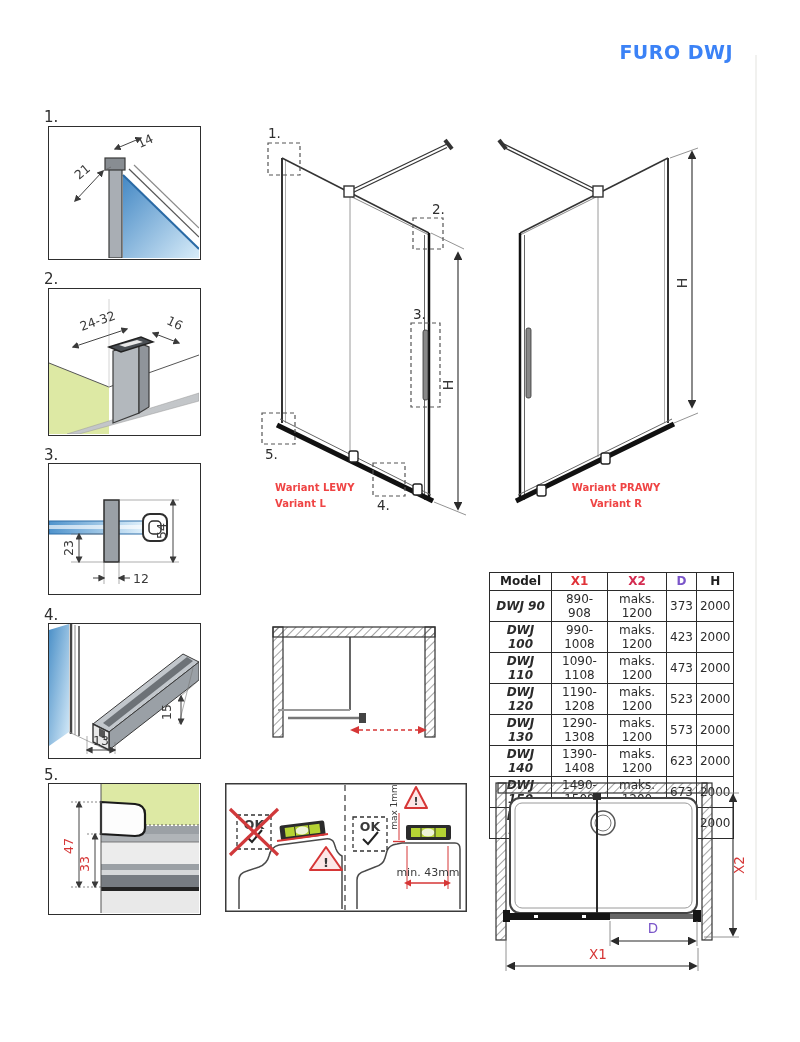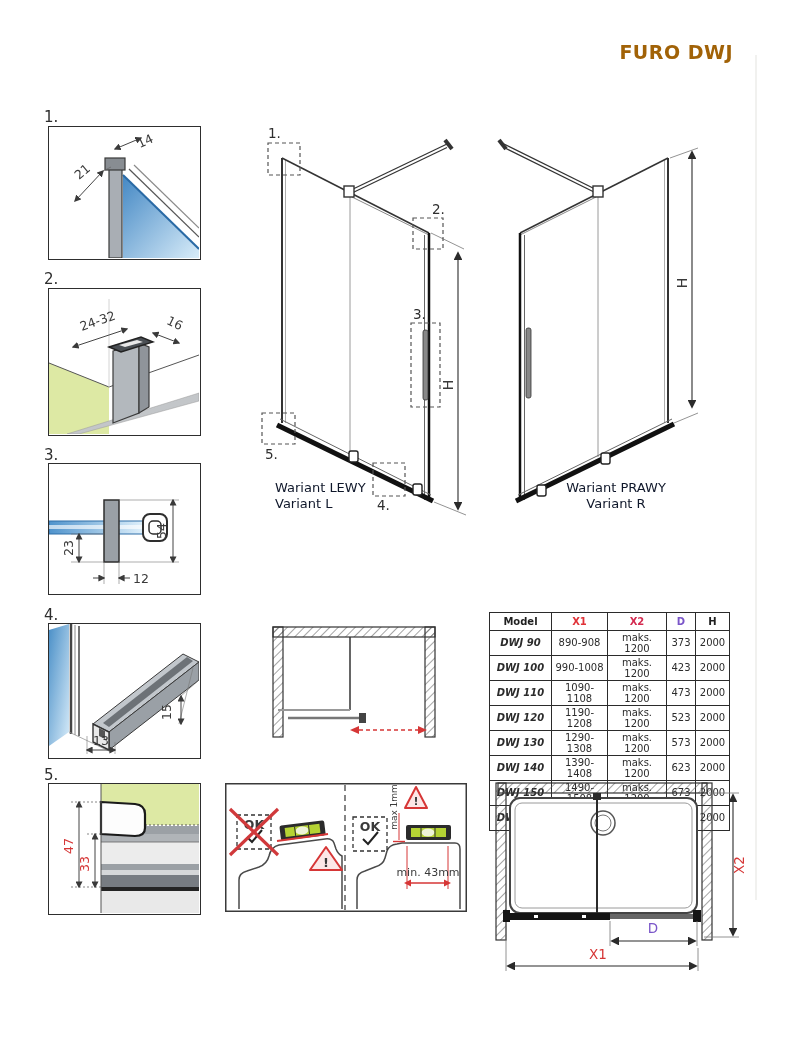--- a/index.html
+++ b/index.html
@@ -11,7 +11,7 @@
   .abs { position:absolute; }
   .fold { position:absolute; left:755px; top:55px; width:2px; height:845px; background:#f1f1ef; }
   .page-title { position:absolute; left:605px; top:41px; width:128px; text-align:right;
-    font-size:19px; font-weight:bold; letter-spacing:.5px; color:#a16207; }
+    font-size:19px; font-weight:bold; letter-spacing:.5px; color:#3b82f6; }
   .detail-num { position:absolute; font-size:15px; color:#2e2e2e; }
   .detail-box { position:absolute; border:1.5px solid #2e2e2e; background:#fff; }
   .detail-box svg { display:block; }

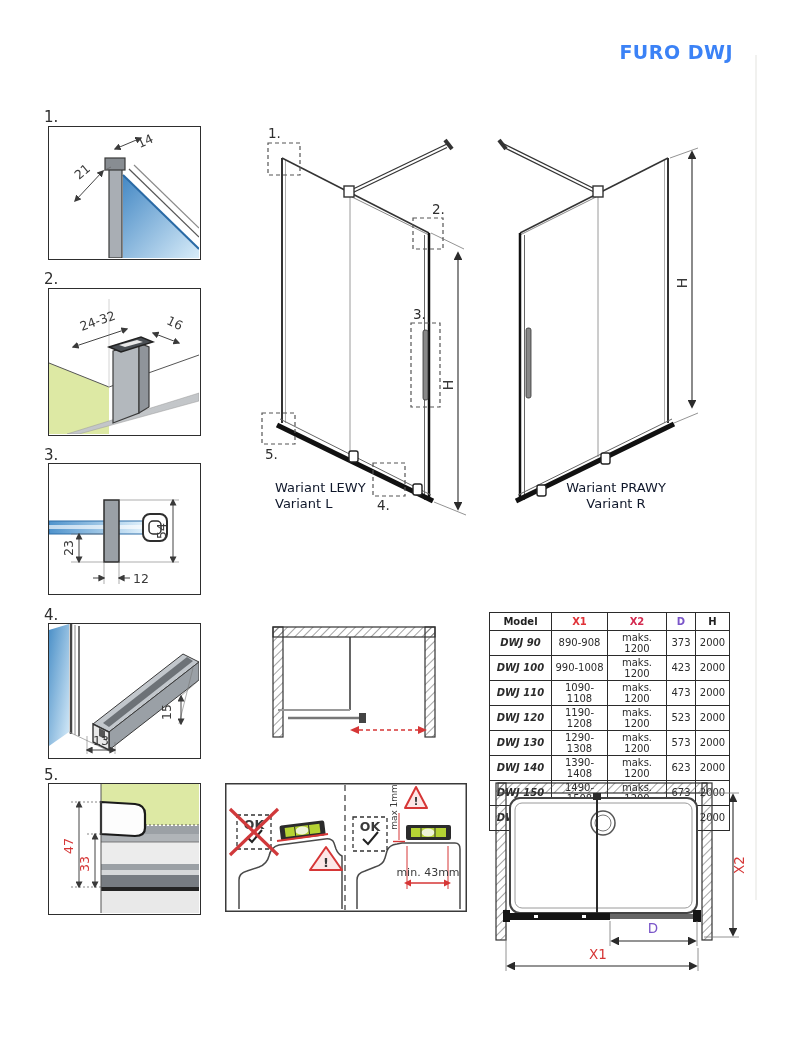--- a/index.html
+++ b/index.html
@@ -20,7 +20,7 @@
   svg text.red { fill:#d63636; }
   svg text.purple { fill:#7a55c9; }
   svg text.callout { font-size:13.5px; fill:#2e2e2e; }
-  .variant-label { position:absolute; font-size:13px; line-height:15.5px; color:#0f172a; }
+  .variant-label { position:absolute; font-size:10px; line-height:15.5px; color:#ef4444;font-weight:bold; }
   
   .size-table { position:absolute; left:489px; top:612px; border-collapse:collapse;
     font-size:10px; color:#2b2b2b; }

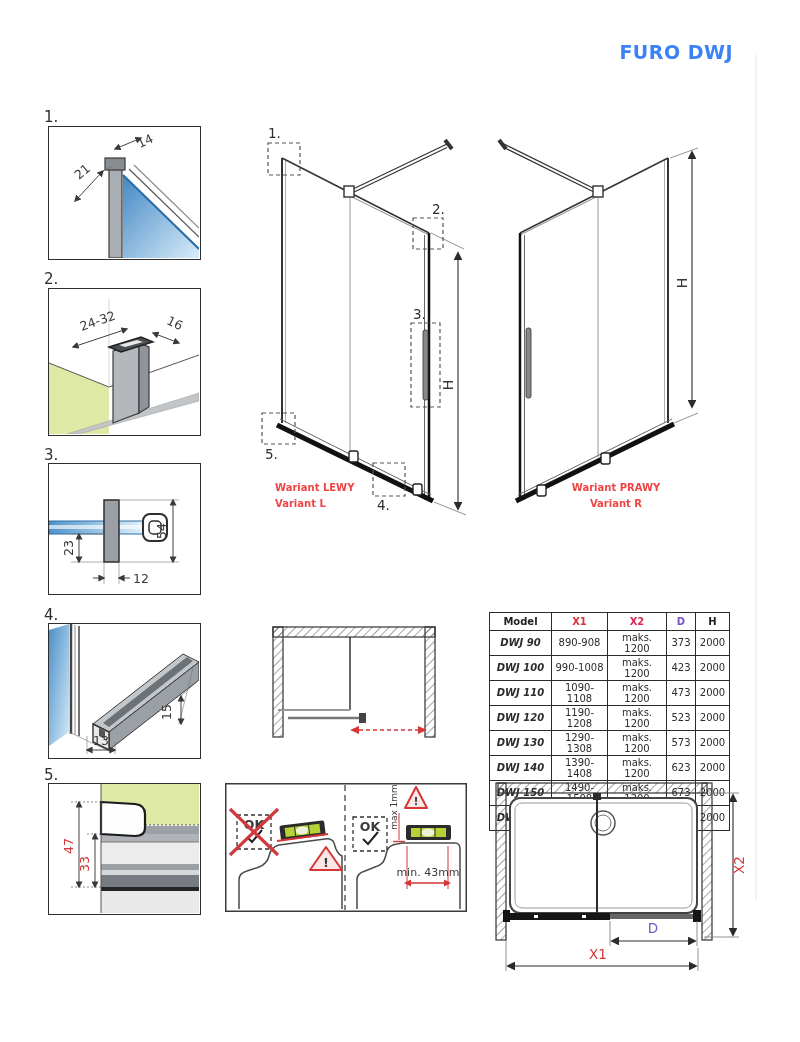--- a/index.html
+++ b/index.html
@@ -22,8 +22,8 @@
   svg text.callout { font-size:13.5px; fill:#2e2e2e; }
   .variant-label { position:absolute; font-size:10px; line-height:15.5px; color:#ef4444;font-weight:bold; }
   
-  .size-table { position:absolute; left:489px; top:612px; border-collapse:collapse;
-    font-size:10px; color:#2b2b2b; }
+  .size-table { position:absolute; left:489px; top:572px; border-collapse:collapse;
+    font-size:12px; color:#2b2b2b; }
   .size-table th, .size-table td { border:1.8px solid #2b2b2b; text-align:center;
     padding:1px 3px; height:17.6px; background:#fff; }
   .size-table th { font-weight:bold; }

